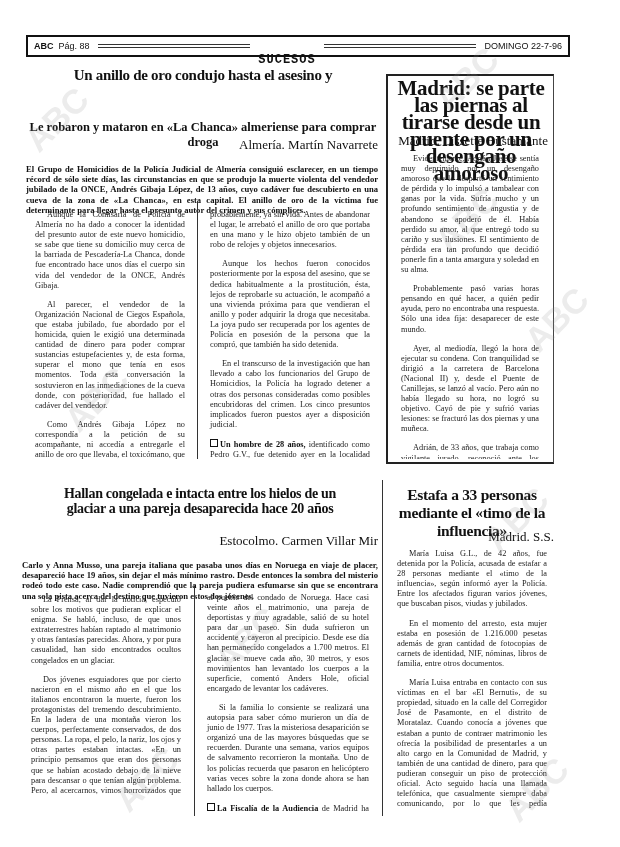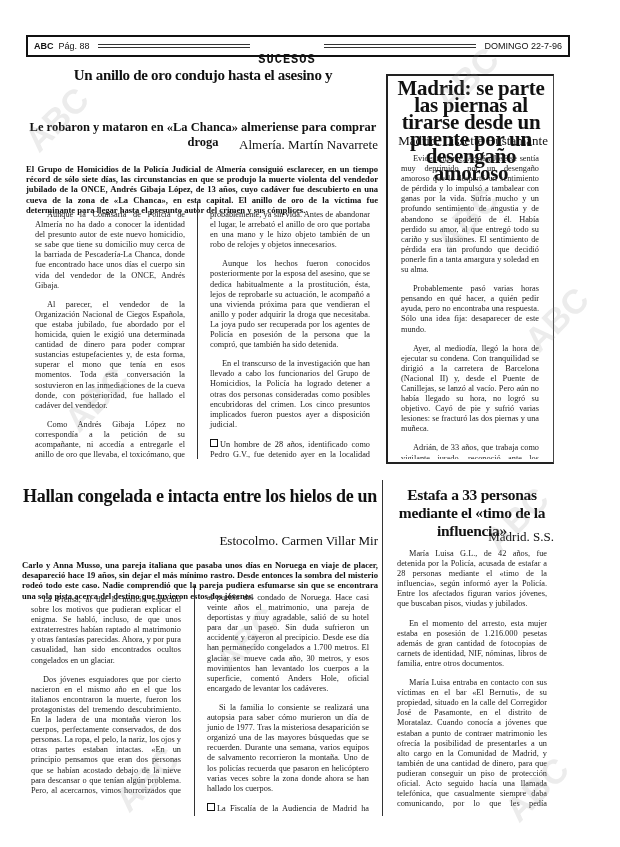--- a/index.html
+++ b/index.html
@@ -16,7 +16,7 @@
   .col { position:absolute; font-size:8.3px; line-height:10.1px; text-align:justify; overflow:hidden; color:#222; }
   .col p { margin:9px; text-indent:12px; }
   .col p.noind { text-indent:0; }
-  .col b { font-weight:normal; color:#111; }
+  .col b { font-weight:bold; color:#111; }
   .vrule { position:absolute; width:1px; background:#333; }
   .box { position:absolute; border:2px solid #222; border-right:1px solid #444; box-sizing:border-box; }
   .sqr { display:inline-block; width:6px; height:6px; border:1px solid #111; margin-right:2px; vertical-align:baseline; }

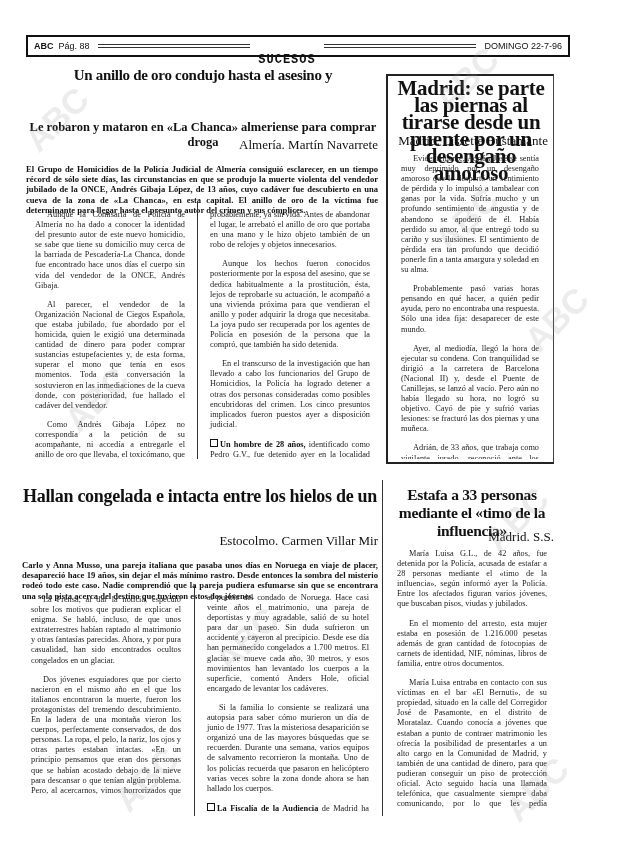--- a/index.html
+++ b/index.html
@@ -67,7 +67,7 @@
   <p>Adrián fue socorrido y trasladado al Hospital Gregorio Marañón, donde ahora, en esta misma cama del Servicio de Urgencias, permanece ingresado meditando en su persistencia.</p>
 </div>
 
-<div class="h1" style="left:22px; top:487px; width:356px; font-size:18px;">
+<div class="h1" style="left:22px; top:487px; width:356px; font-size:14px;">
   <div>Hallan congelada e intacta entre los hielos de un</div>
 </div>
 <div class="byline" style="left:200px; top:533px; width:178px;">Estocolmo. Carmen Villar Mir</div>

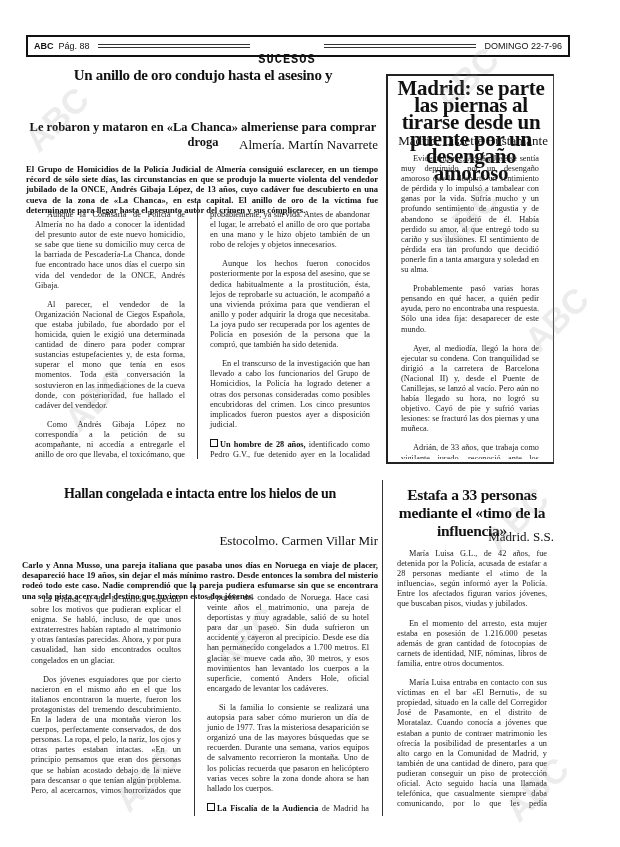--- a/index.html
+++ b/index.html
@@ -69,6 +69,7 @@
 
 <div class="h1" style="left:22px; top:487px; width:356px; font-size:14px;">
   <div>Hallan congelada e intacta entre los hielos de un</div>
+  <div>glaciar a una pareja desaparecida hace 20 años</div>
 </div>
 <div class="byline" style="left:200px; top:533px; width:178px;">Estocolmo. Carmen Villar Mir</div>
 <div class="lead" style="left:22px; top:544px; width:356px; height:42px;">Carlo y Anna Musso, una pareja italiana que pasaba unos días en Noruega en viaje de placer, desapareció hace 19 años, sin dejar el más mínimo rastro. Desde entonces la sombra del misterio rodeó todo este caso. Nadie comprendió que la pareja pudiera esfumarse sin que se encontrara una sola pista acerca del destino que tuvieron estos dos jóvenes.</div>

